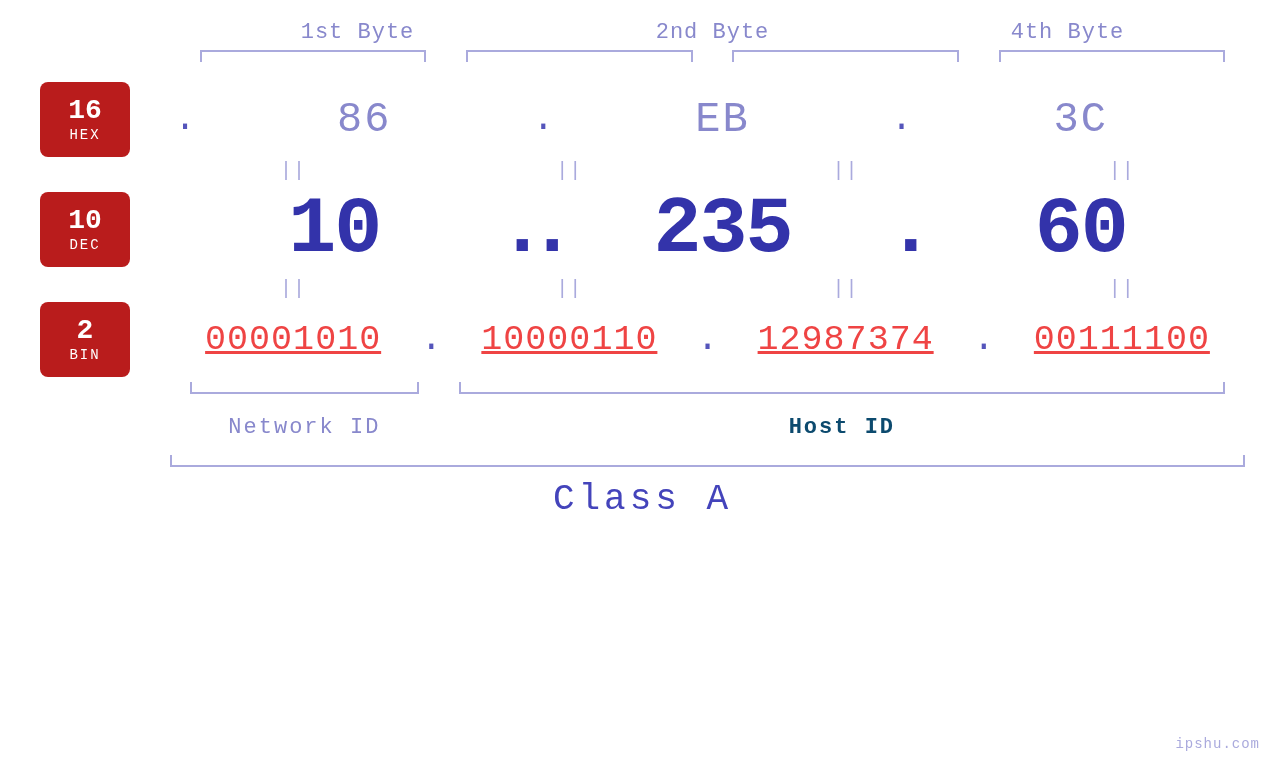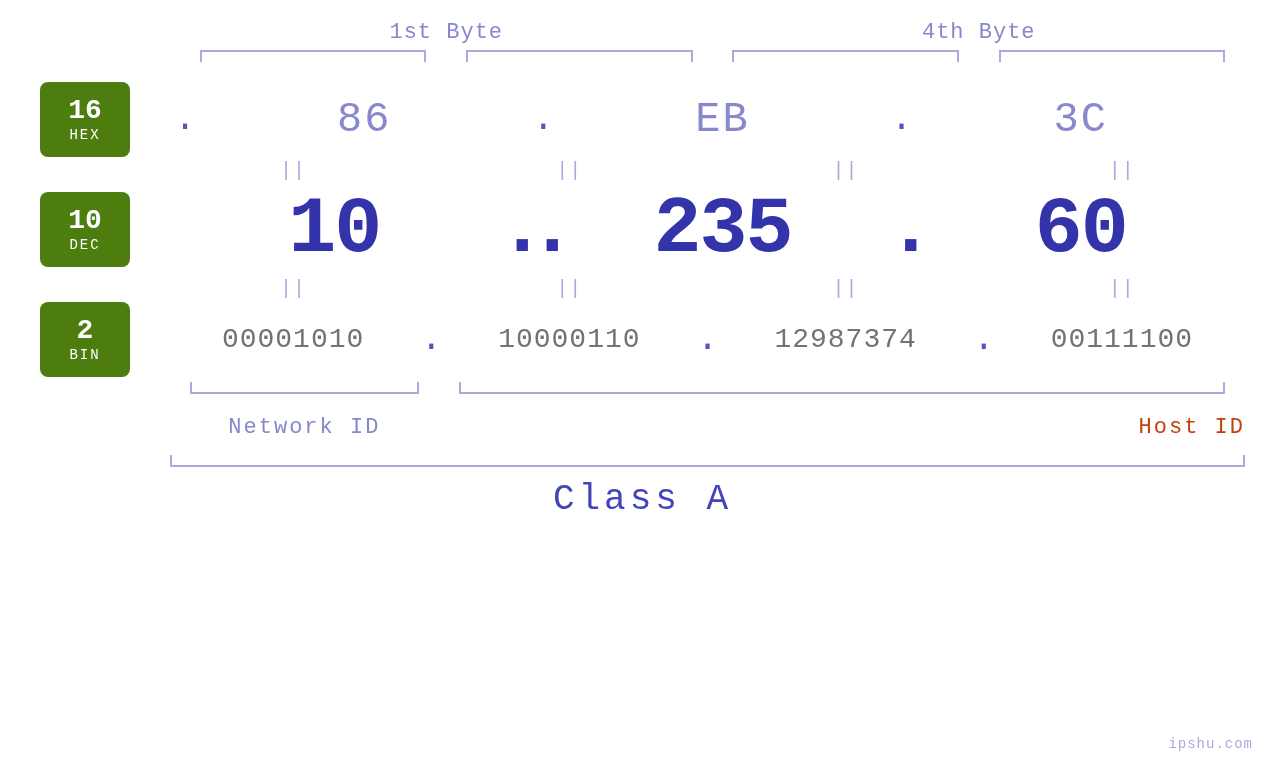--- a/index.html
+++ b/index.html
@@ -266,6 +266,7 @@
 
   <div class="byte-headers">
     <div class="byte-header">1st Byte</div>
+    <div class="byte-header">2nd Byte</div>
     <div class="byte-header">4th Byte</div>
   </div>
 

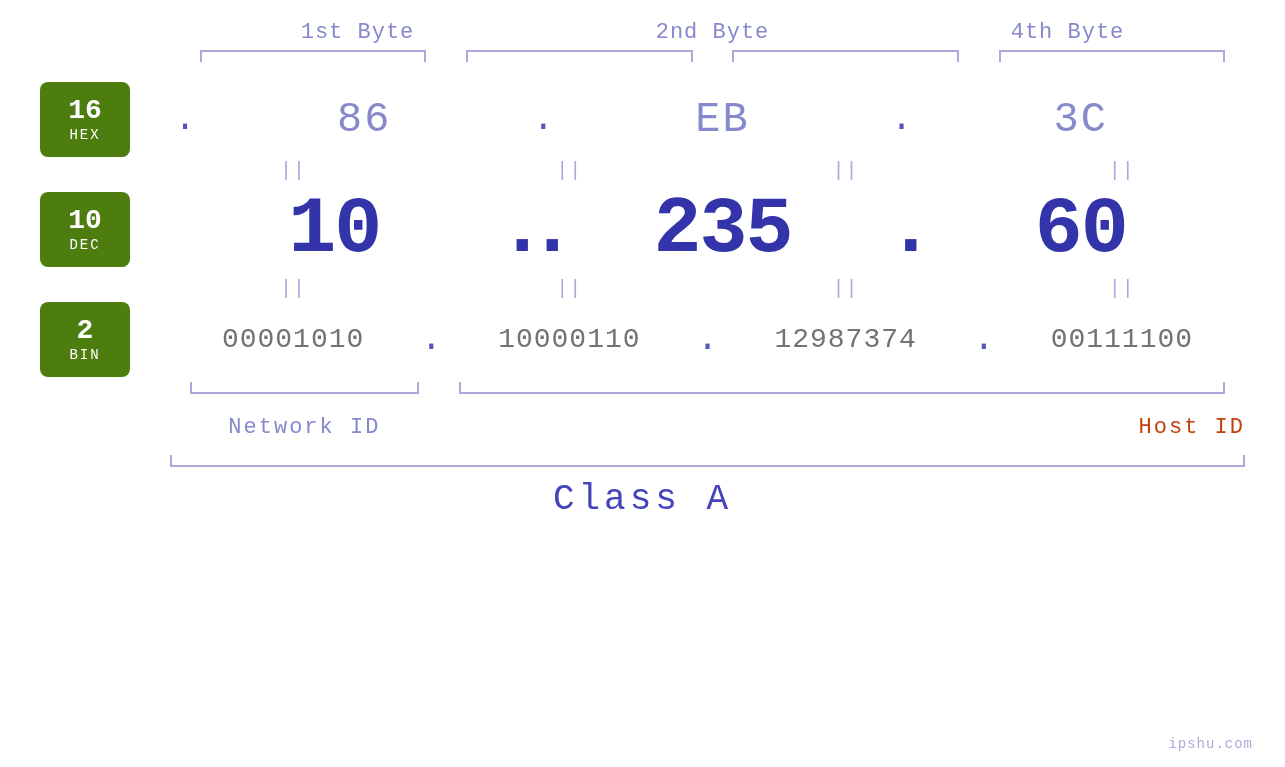--- a/index.html
+++ b/index.html
@@ -74,7 +74,7 @@
     .base-badge {
       width: 90px;
       height: 75px;
-      background: #4d7c0f;
+      background: #b91c1c;
       border-radius: 8px;
       display: flex;
       flex-direction: column;

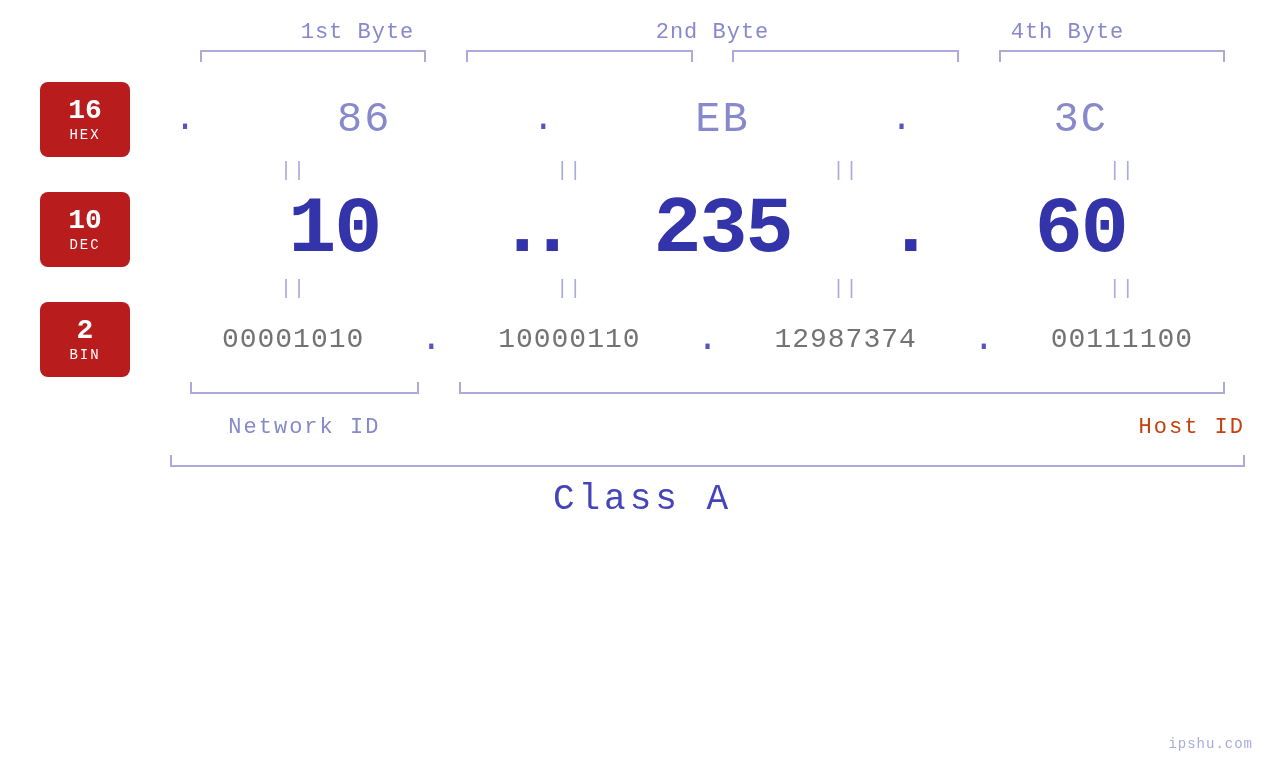--- a/index.html
+++ b/index.html
@@ -162,9 +162,10 @@
 
     
     .bin-value {
-      color: #737373;
-      font-size: 28px;
+      color: #ef4444;
+      font-size: 35px;
       letter-spacing: 1px;
+      text-decoration: underline;
     }
 
     

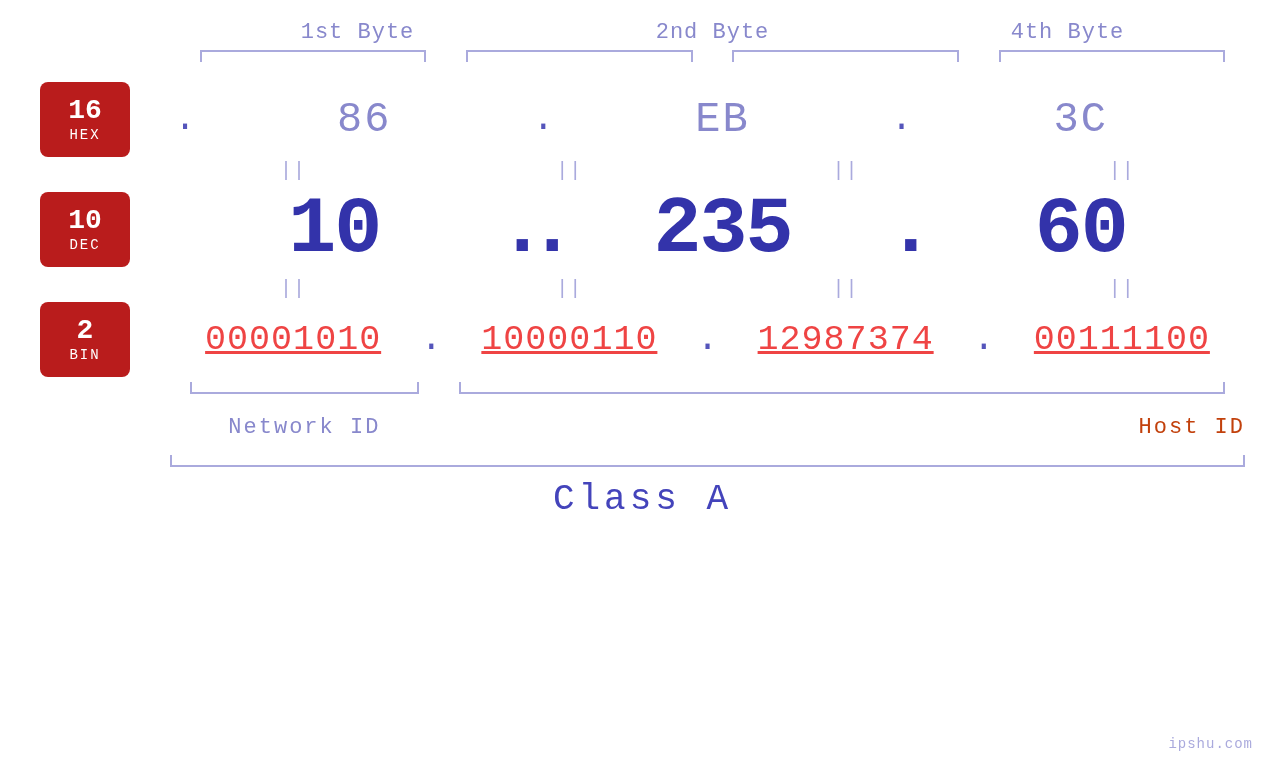--- a/index.html
+++ b/index.html
@@ -219,10 +219,11 @@
 
     .host-id-label {
       flex: 3;
-      text-align: right;
-      color: #c2410c;
+      text-align: center;
+      color: #0c4a6e;
       font-size: 22px;
       letter-spacing: 2px;
+      font-weight: bold;
     }
 
     

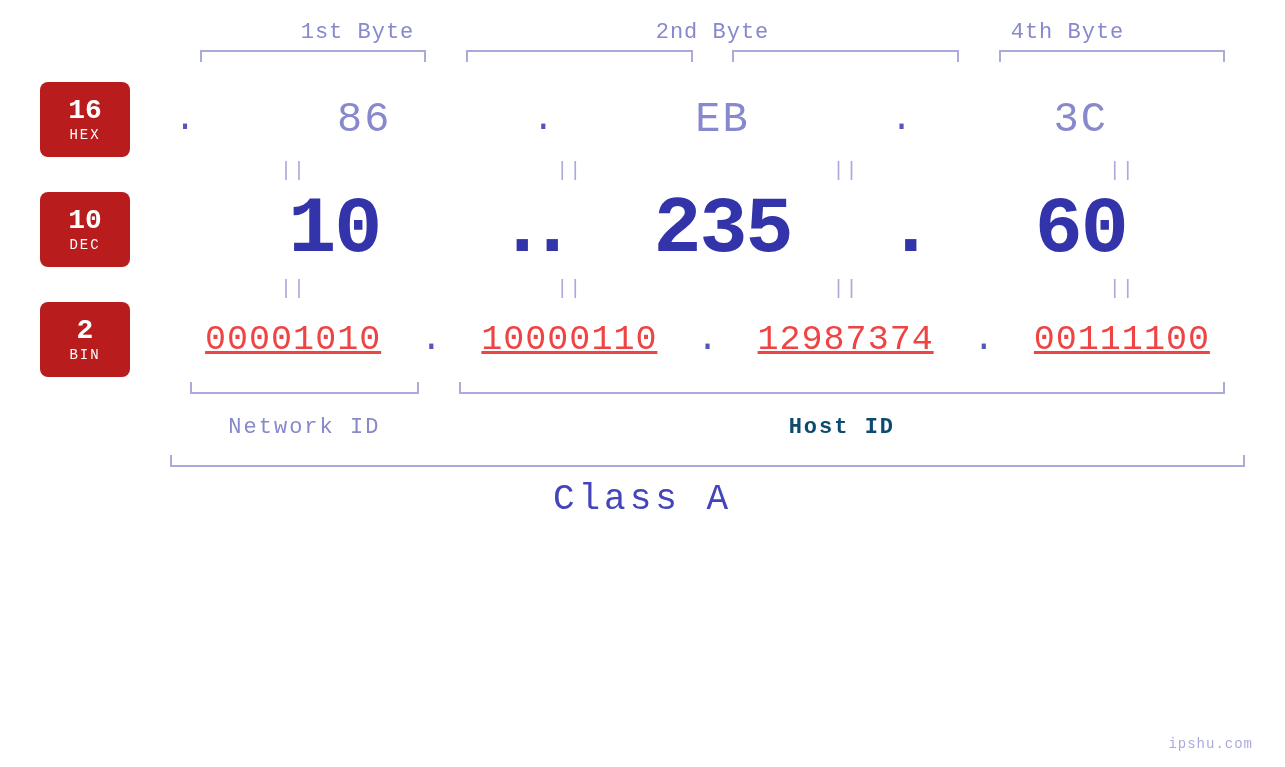--- a/index.html
+++ b/index.html
@@ -255,7 +255,7 @@
     .watermark {
       position: absolute;
       bottom: 15px;
-      right: 32px;
+      right: 25px;
       color: #aaaadd;
       font-size: 14px;
       letter-spacing: 1px;

